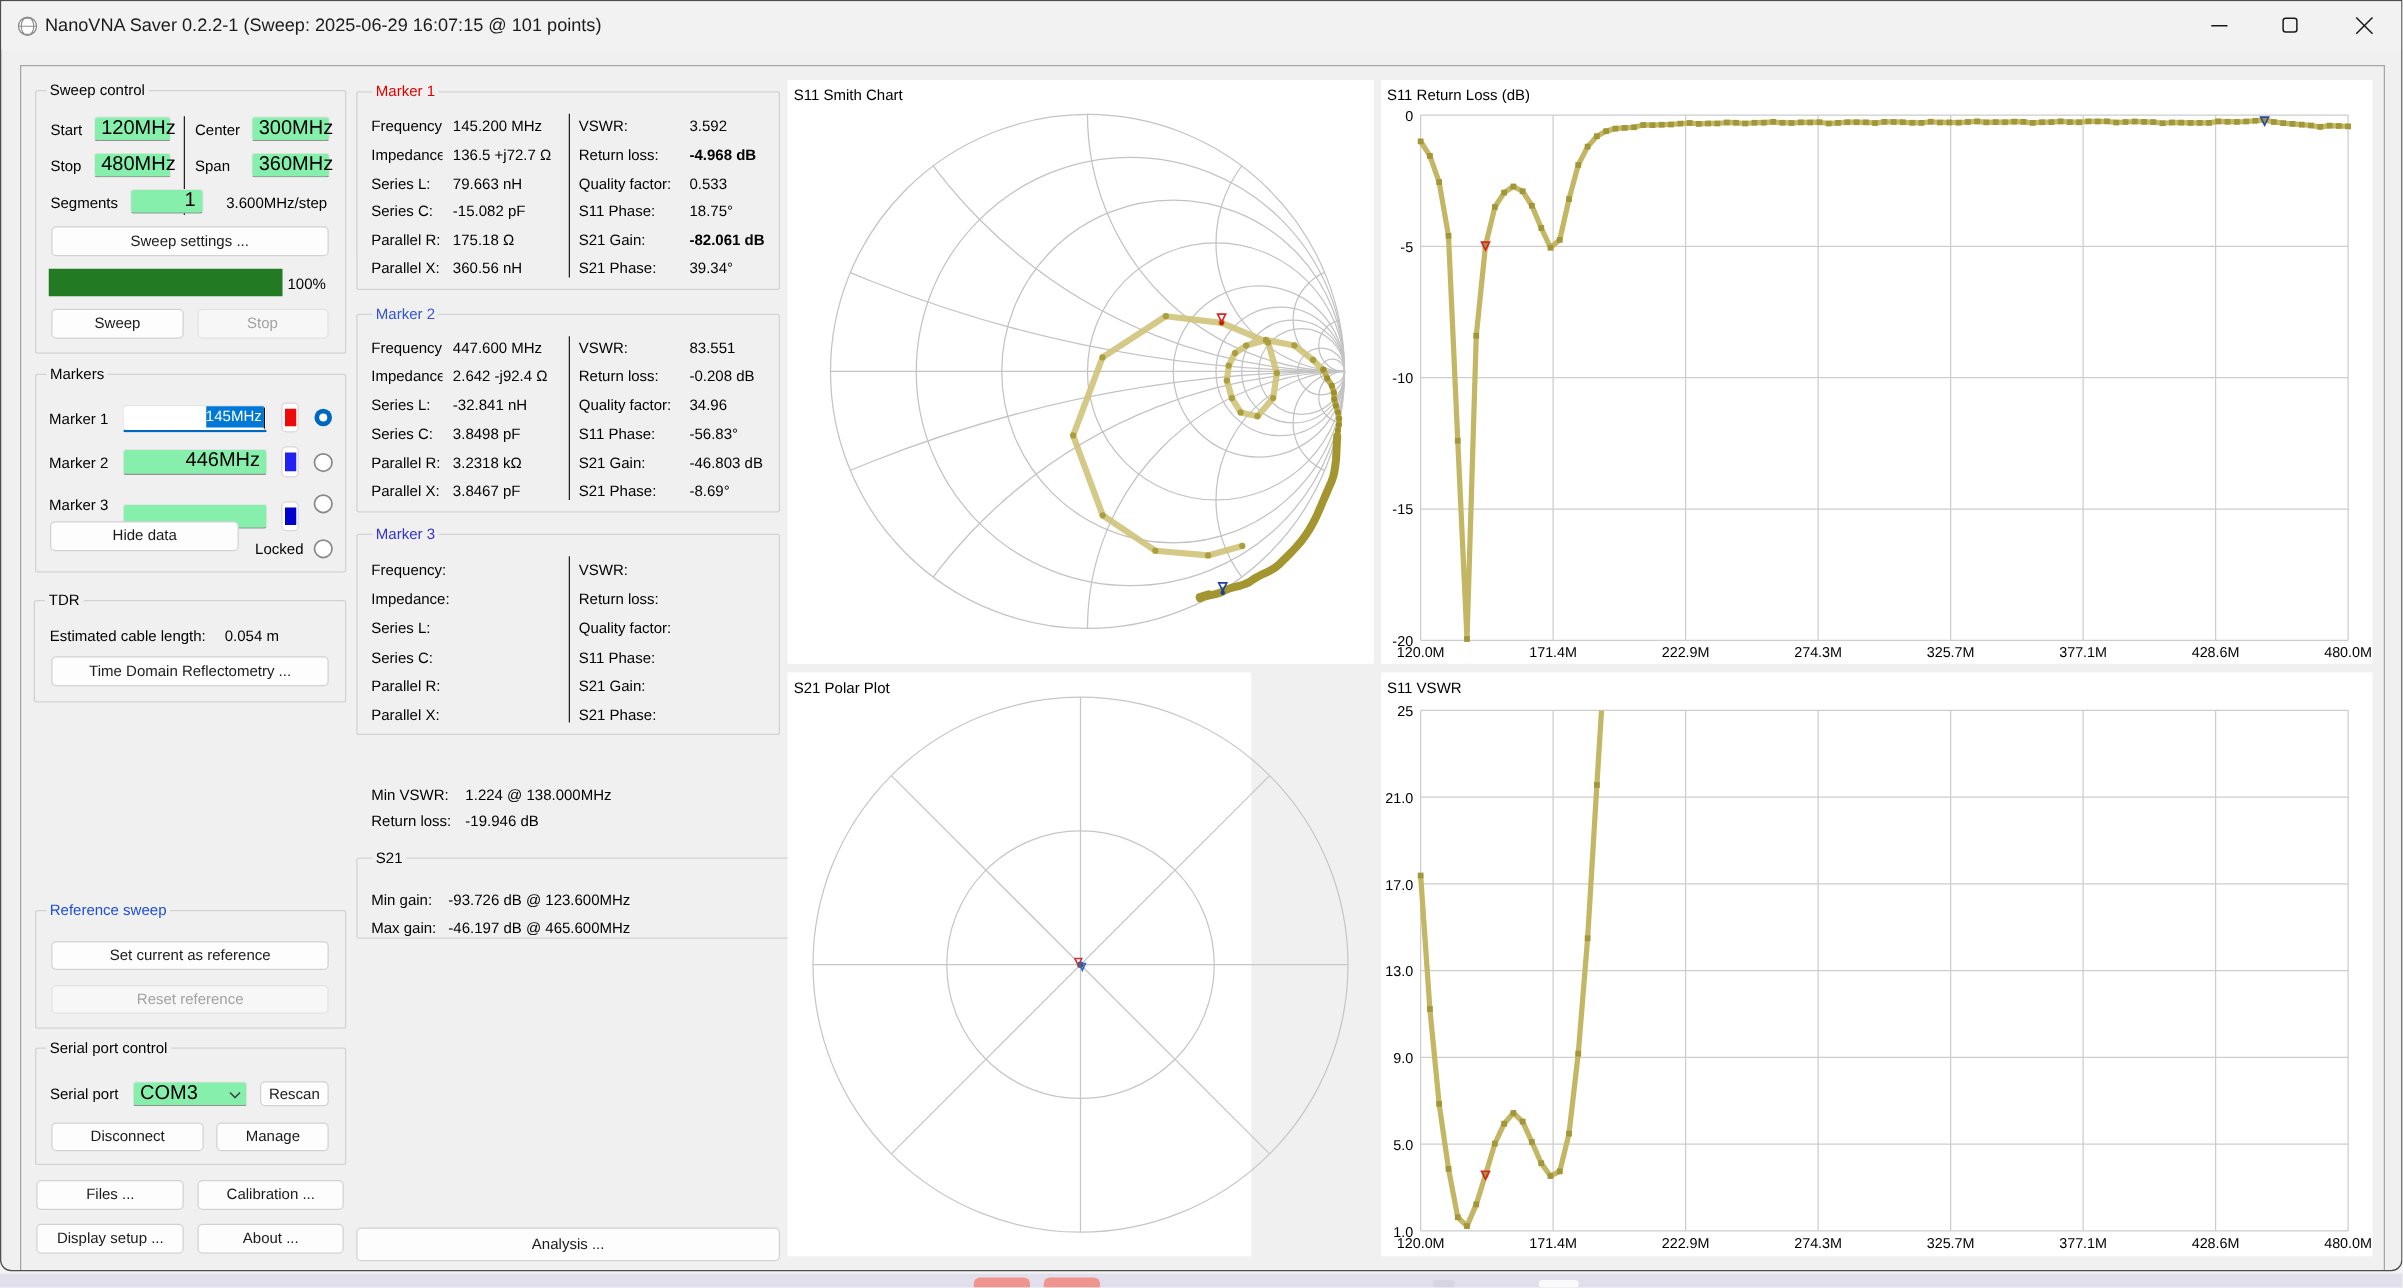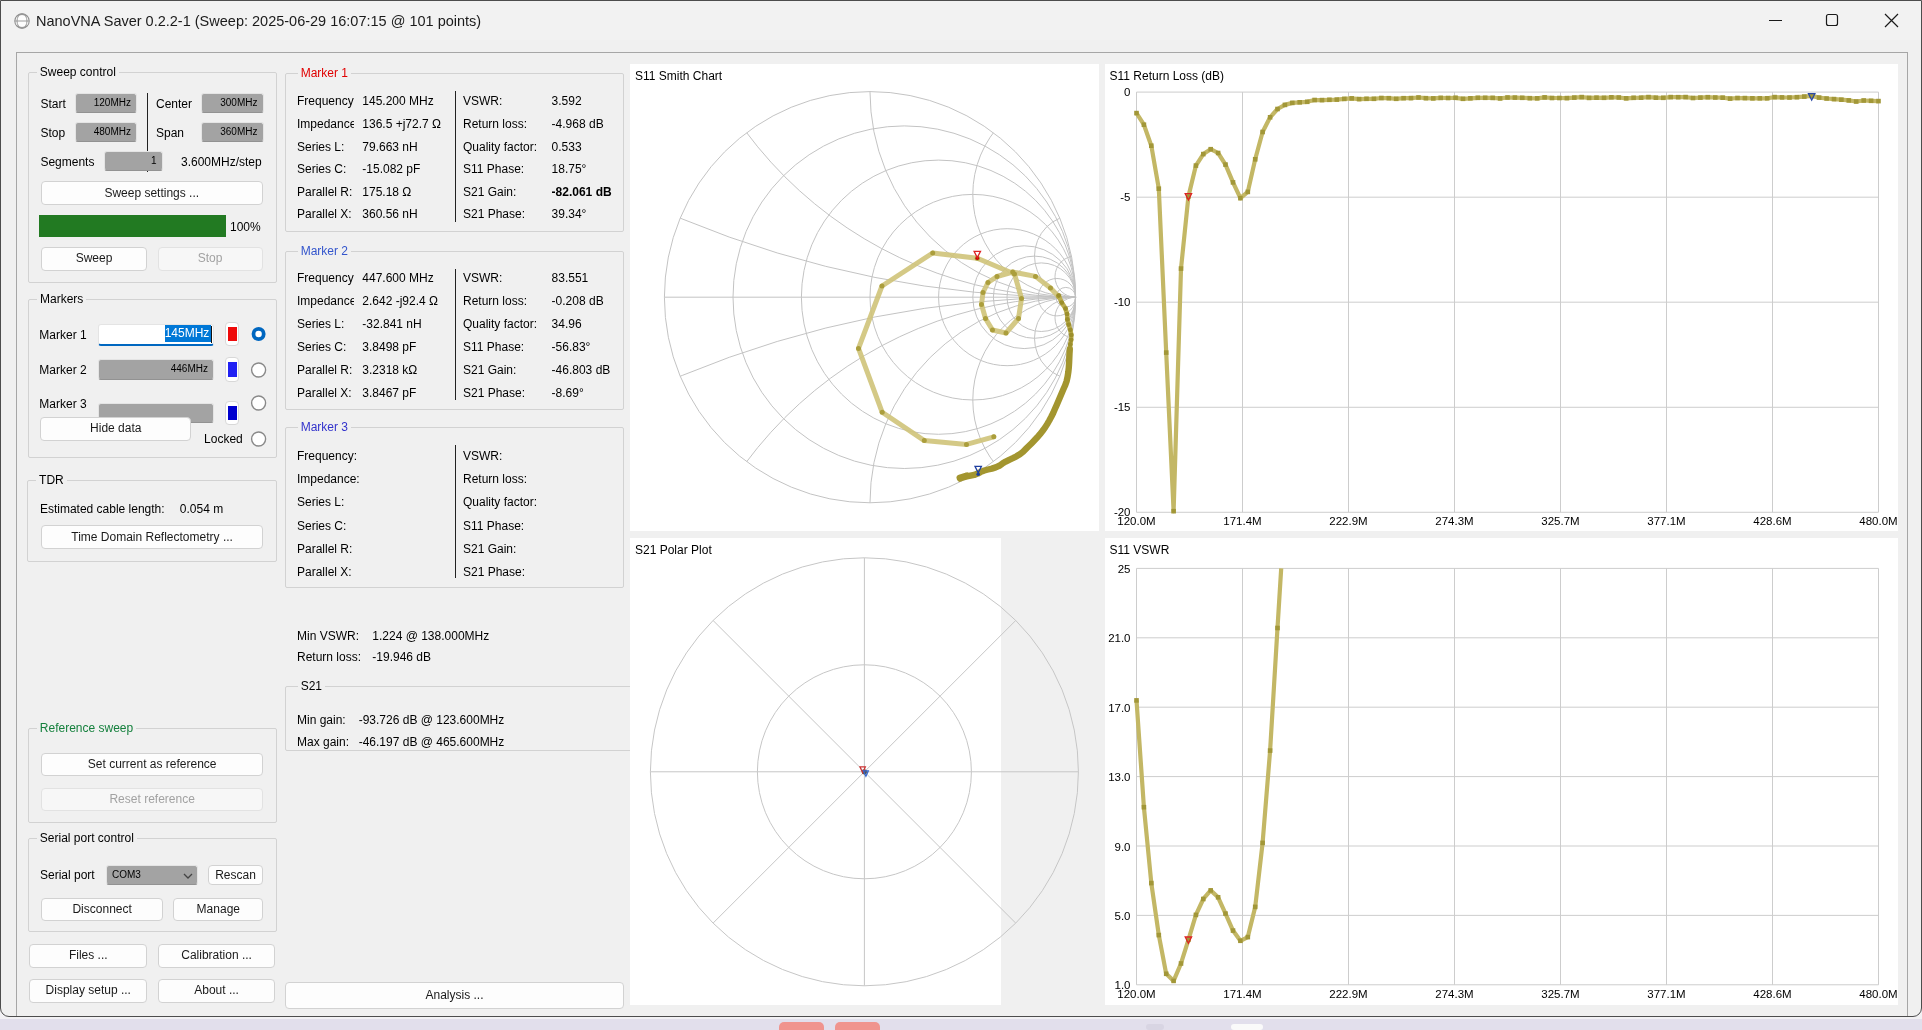--- a/index.html
+++ b/index.html
@@ -12,8 +12,8 @@
 .btn{position:absolute;background:#fdfdfd;border:1px solid #d2d2d2;border-radius:4px;
  font-size:12px;color:#1a1a1a;text-align:center;white-space:nowrap}
 .btn.dis{background:#f7f7f7;color:#a2a2a2;border-color:#e2e2e2}
-.fld{position:absolute;background:#a3a3a3;border:1px solid #e4e4e4;border-bottom:1px solid #929292;
- border-radius:3px;font-size:10px;color:#000;padding:0 5px;white-space:nowrap}
+.fld{position:absolute;background:#86efac;border:1px solid #e4e4e4;border-bottom:1px solid #929292;
+ border-radius:3px;font-size:16px;color:#000;padding:0 5px;white-space:nowrap}
 .panel{position:absolute;background:#fff}
 .ct{position:absolute;left:5px;top:5px;font-size:12px;color:#000}
 .ax{font-size:11.5px;fill:#000;font-family:"Liberation Sans",sans-serif}

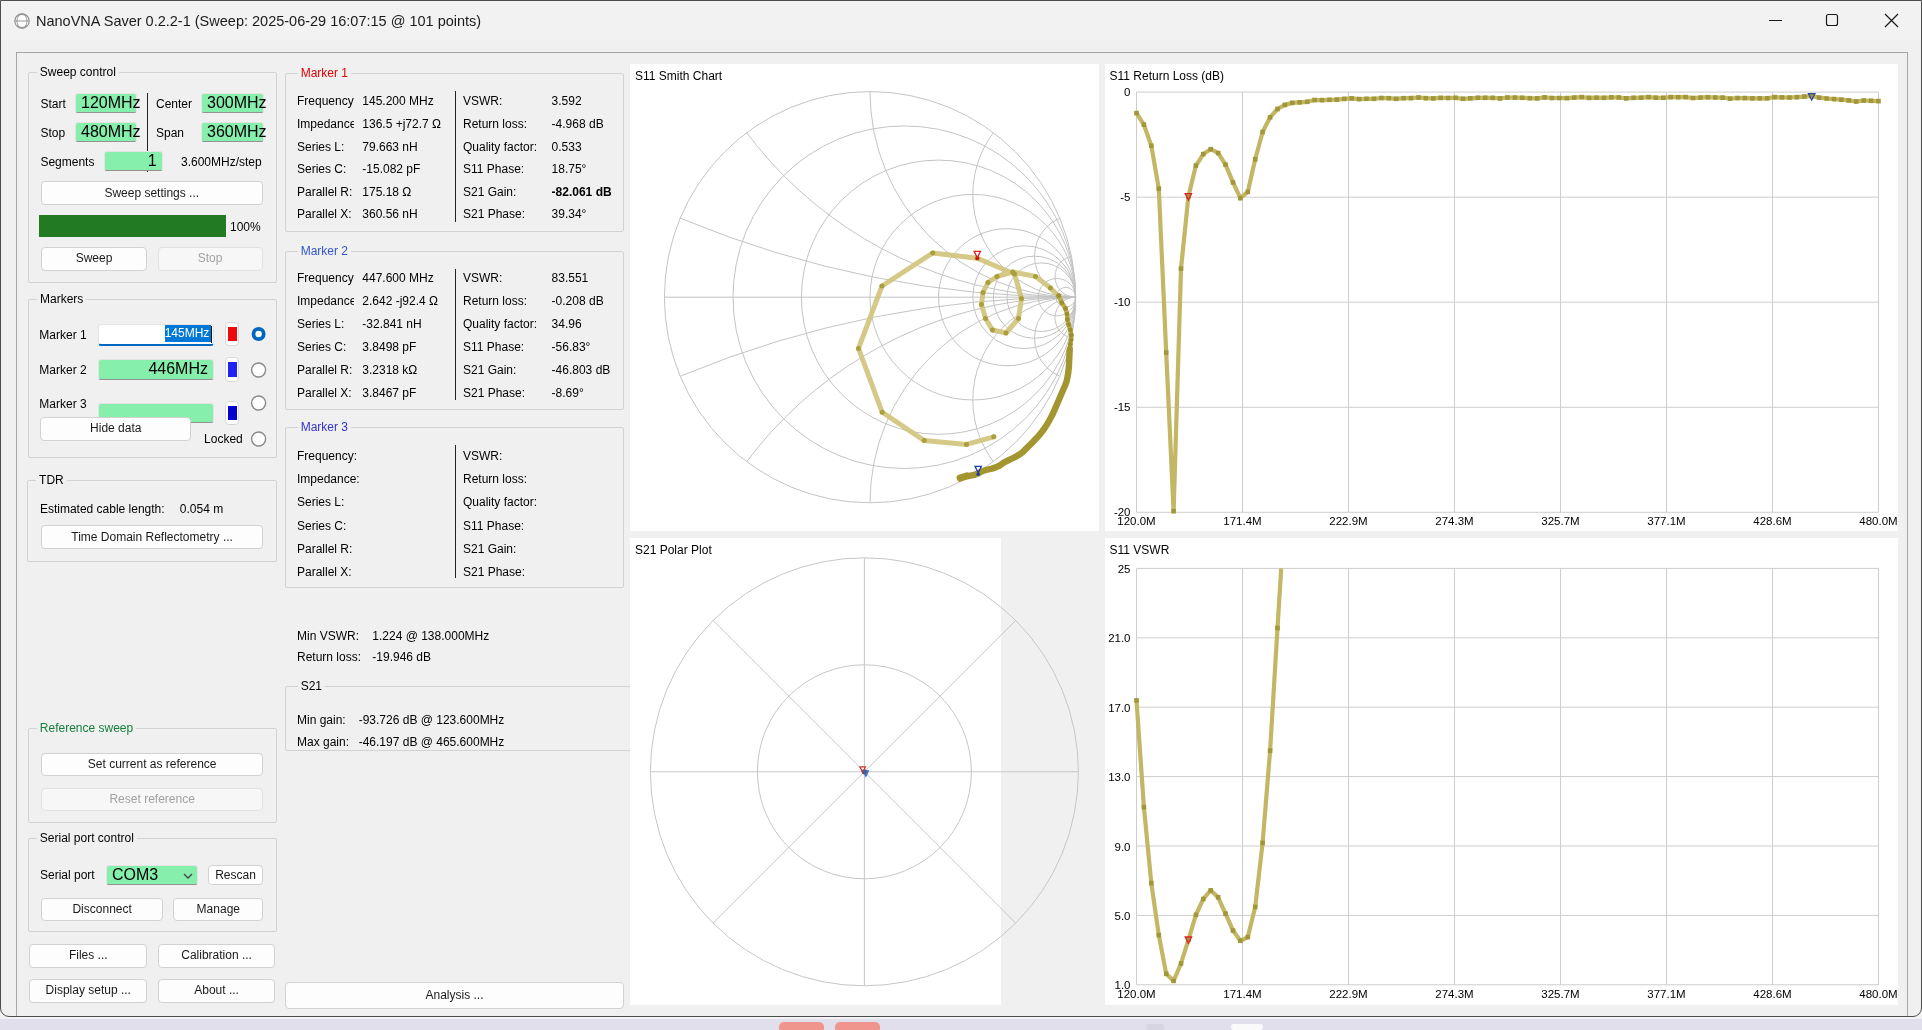--- a/index.html
+++ b/index.html
@@ -125,7 +125,7 @@
     <span class="lbl" style="left:296px;top:114.85px;width:57px;overflow:hidden">Impedance</span>
     <span class="lbl" style="left:361.3px;top:114.85px;width:91px;overflow:hidden">136.5 +j72.7 Ω</span>
     <span class="lbl" style="left:462px;top:114.85px;">Return loss:</span>
-    <span class="lbl" style="left:550.6px;top:114.85px;">-4.968 dB</span>
+    <span class="lbl" style="left:550.6px;top:114.85px;font-weight:bold;">-4.968 dB</span>
     <span class="lbl" style="left:296px;top:137.5px;width:57px;overflow:hidden">Series L:</span>
     <span class="lbl" style="left:361.3px;top:137.5px;width:91px;overflow:hidden">79.663 nH</span>
     <span class="lbl" style="left:462px;top:137.5px;">Quality factor:</span>

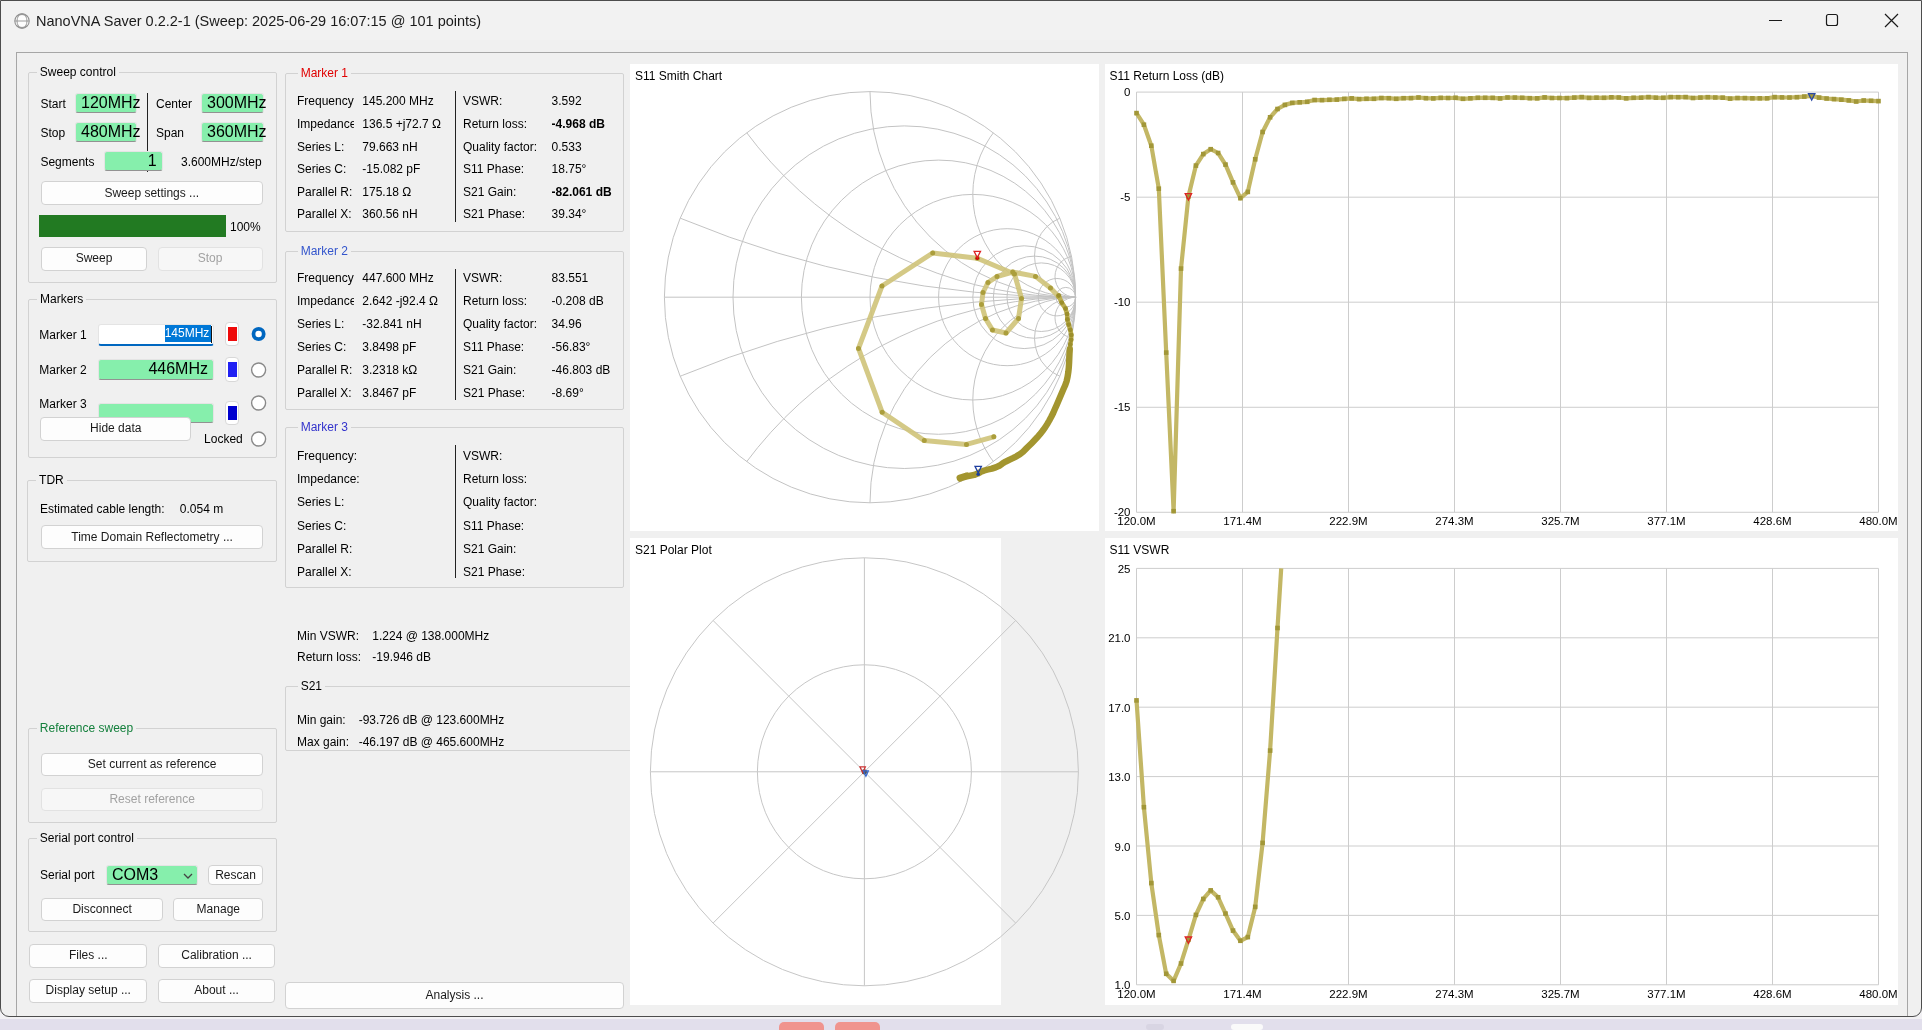--- a/index.html
+++ b/index.html
@@ -97,7 +97,7 @@
     <span class="lbl" style="left:178.8px;top:500px;">0.054 m</span>
     <div class="btn" style="left:40.4px;top:523.9px;width:221.4px;height:24.5px;line-height:22.5px;font-size:12px">Time Domain Reflectometry ...</div>
     <div class="gbox" style="left:26.8px;top:726.7px;width:248.89999999999998px;height:95.0px">
-      <span class="gt" style="left:8px;color:#15803d">Reference sweep</span>
+      <span class="gt" style="left:8px;color:#1d4ed8">Reference sweep</span>
     </div>
     <div class="btn" style="left:40px;top:751.7px;width:222.3px;height:23.299999999999955px;line-height:21.299999999999955px;font-size:12px">Set current as reference</div>
     <div class="btn dis" style="left:40px;top:787.3px;width:222.3px;height:22.700000000000045px;line-height:20.700000000000045px;font-size:12px">Reset reference</div>

